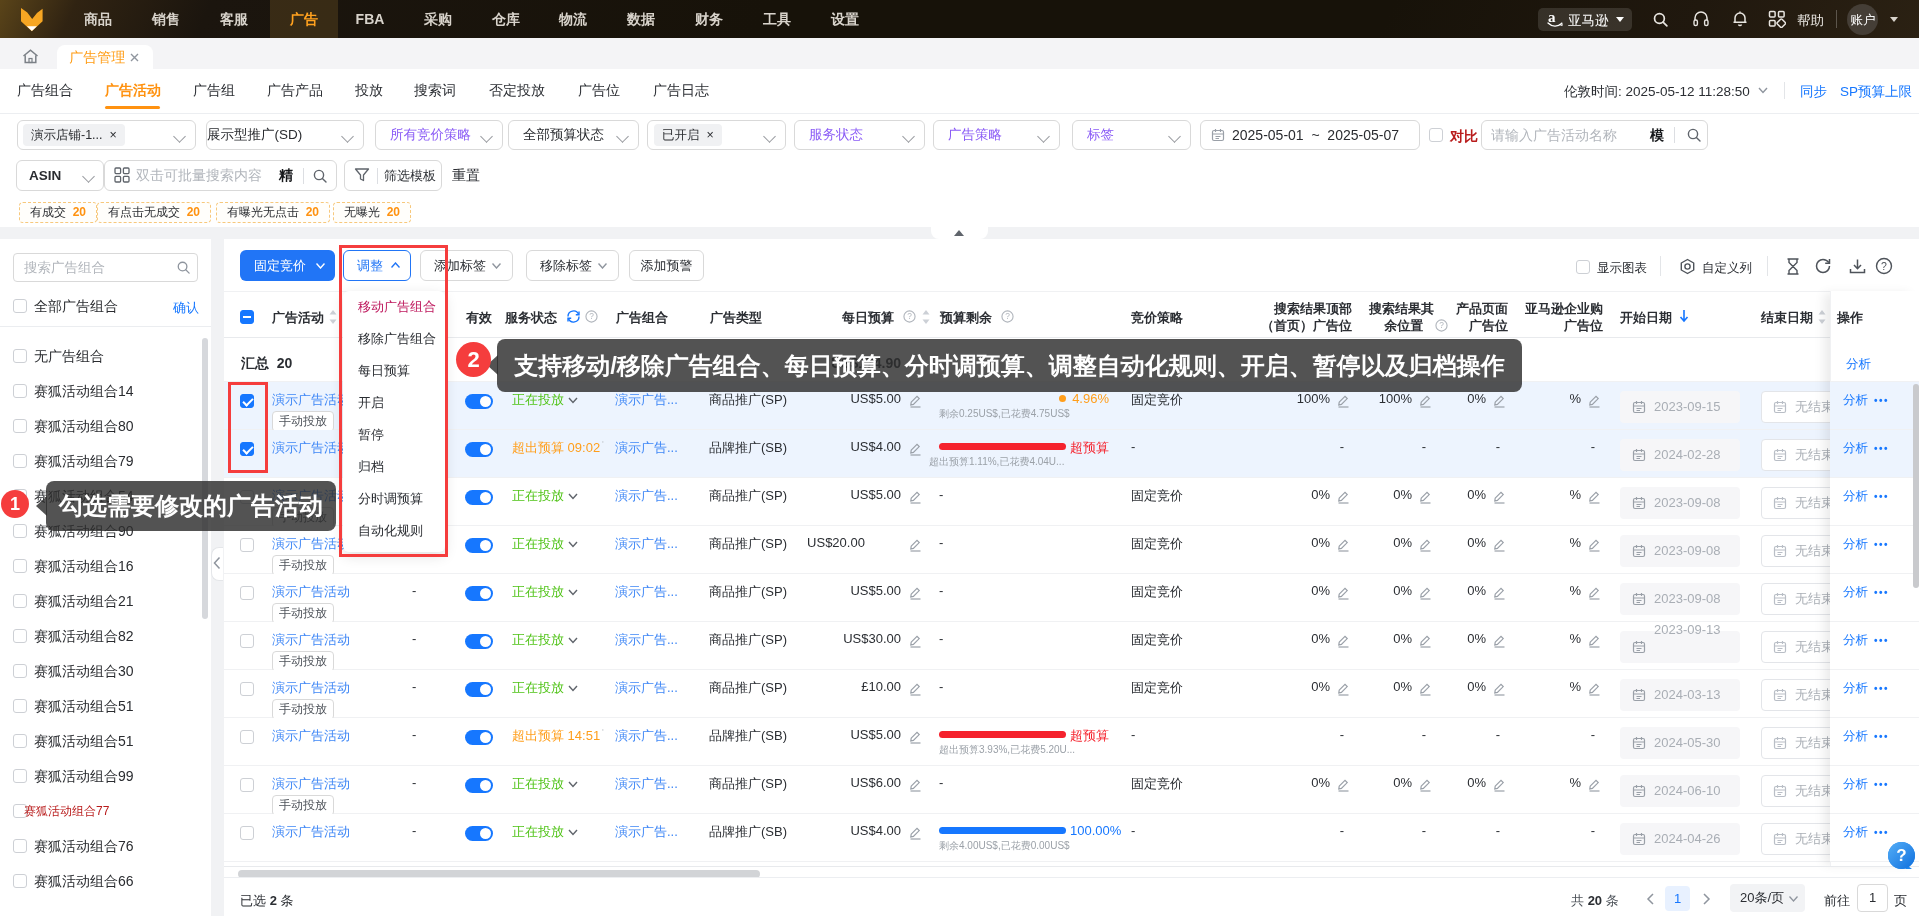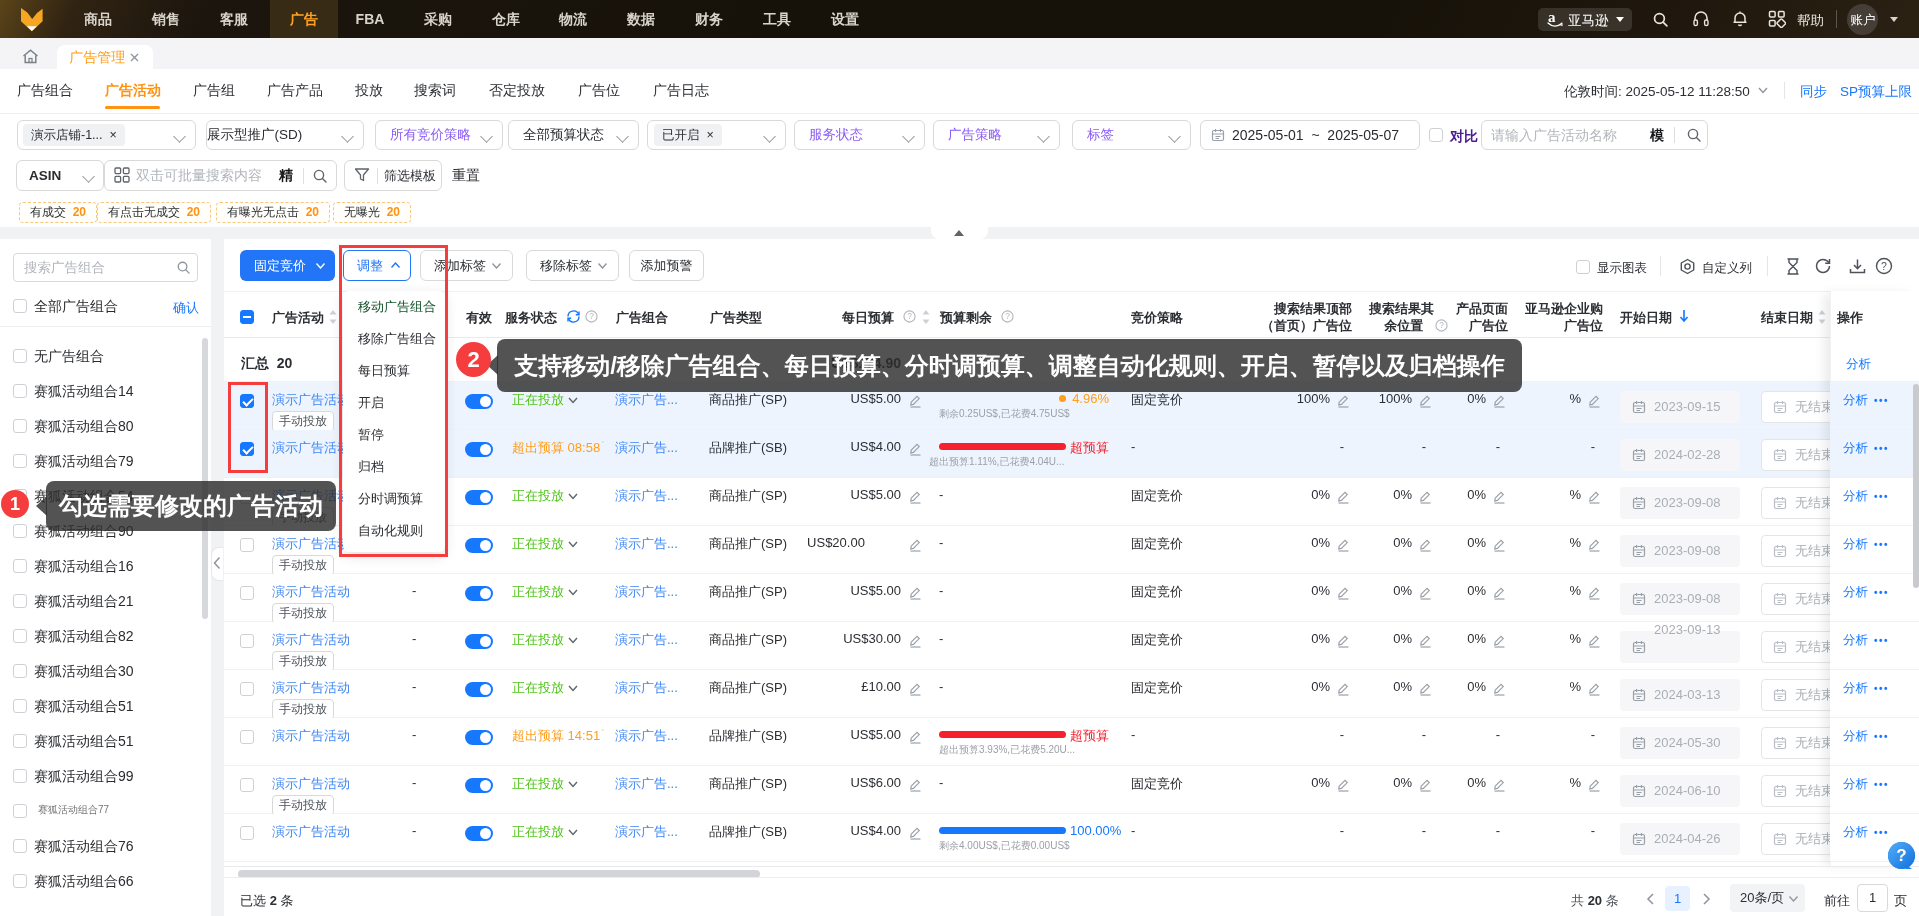--- a/index.html
+++ b/index.html
@@ -151,7 +151,7 @@
   </svg>
 <div class="a" style="left:1232px;top:120px;line-height:30px;font-size:14px;color:#2a2c30">2025-05-01&nbsp;&nbsp;~&nbsp;&nbsp;2025-05-07</div>
 <div class="a cb" style="left:1429px;top:128px"></div>
-<div class="a" style="left:1450px;top:121px;font-size:14px;color:#4c1d95;font-weight:700;line-height:30px">对比</div>
+<div class="a" style="left:1450px;top:121px;font-size:14px;color:#b91c1c;font-weight:700;line-height:30px">对比</div>
 <div class="a fbox" style="left:1481px;width:227px"></div>
 <div class="a" style="left:1491px;top:120px;line-height:30px;font-size:14px;color:#b2b6bc">请输入广告活动名称</div>
 <div class="a" style="left:1650px;top:120px;line-height:30px;font-size:14px;color:#16181b;font-weight:700">模</div>

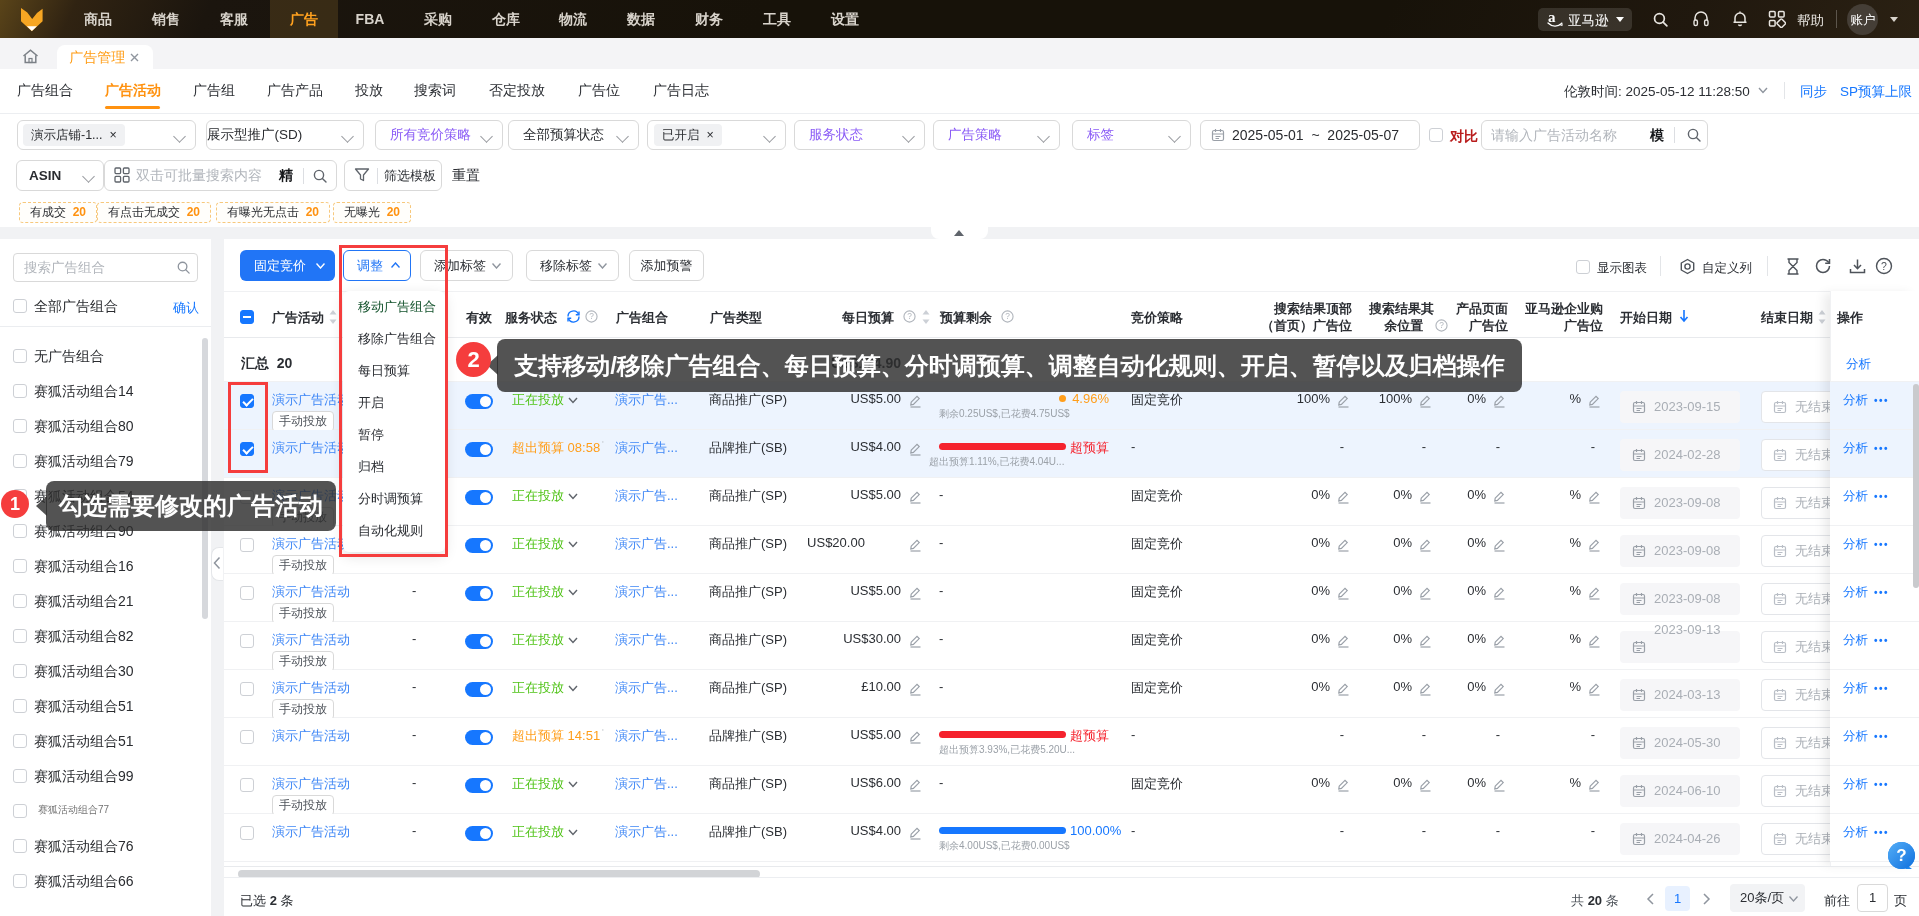--- a/index.html
+++ b/index.html
@@ -854,7 +854,7 @@
   </svg>
 <div class="a" style="left:1913px;top:384px;width:6px;height:204px;background:#c9cacd;border-radius:3px"></div>
 <div class="a" style="left:343px;top:291px;width:102px;height:261px;background:#fff;border-radius:6px;box-shadow:0 4px 14px rgba(0,0,0,0.12)"></div>
-<div class="a" style="left:358px;top:298px;font-size:13px;color:#14532d;line-height:18px">移动广告组合</div>
+<div class="a" style="left:358px;top:298px;font-size:13px;color:#be185d;line-height:18px">移动广告组合</div>
 <div class="a" style="left:358px;top:330px;font-size:13px;color:#2b2e33;line-height:18px">移除广告组合</div>
 <div class="a" style="left:358px;top:362px;font-size:13px;color:#2b2e33;line-height:18px">每日预算</div>
 <div class="a" style="left:358px;top:394px;font-size:13px;color:#2b2e33;line-height:18px">开启</div>

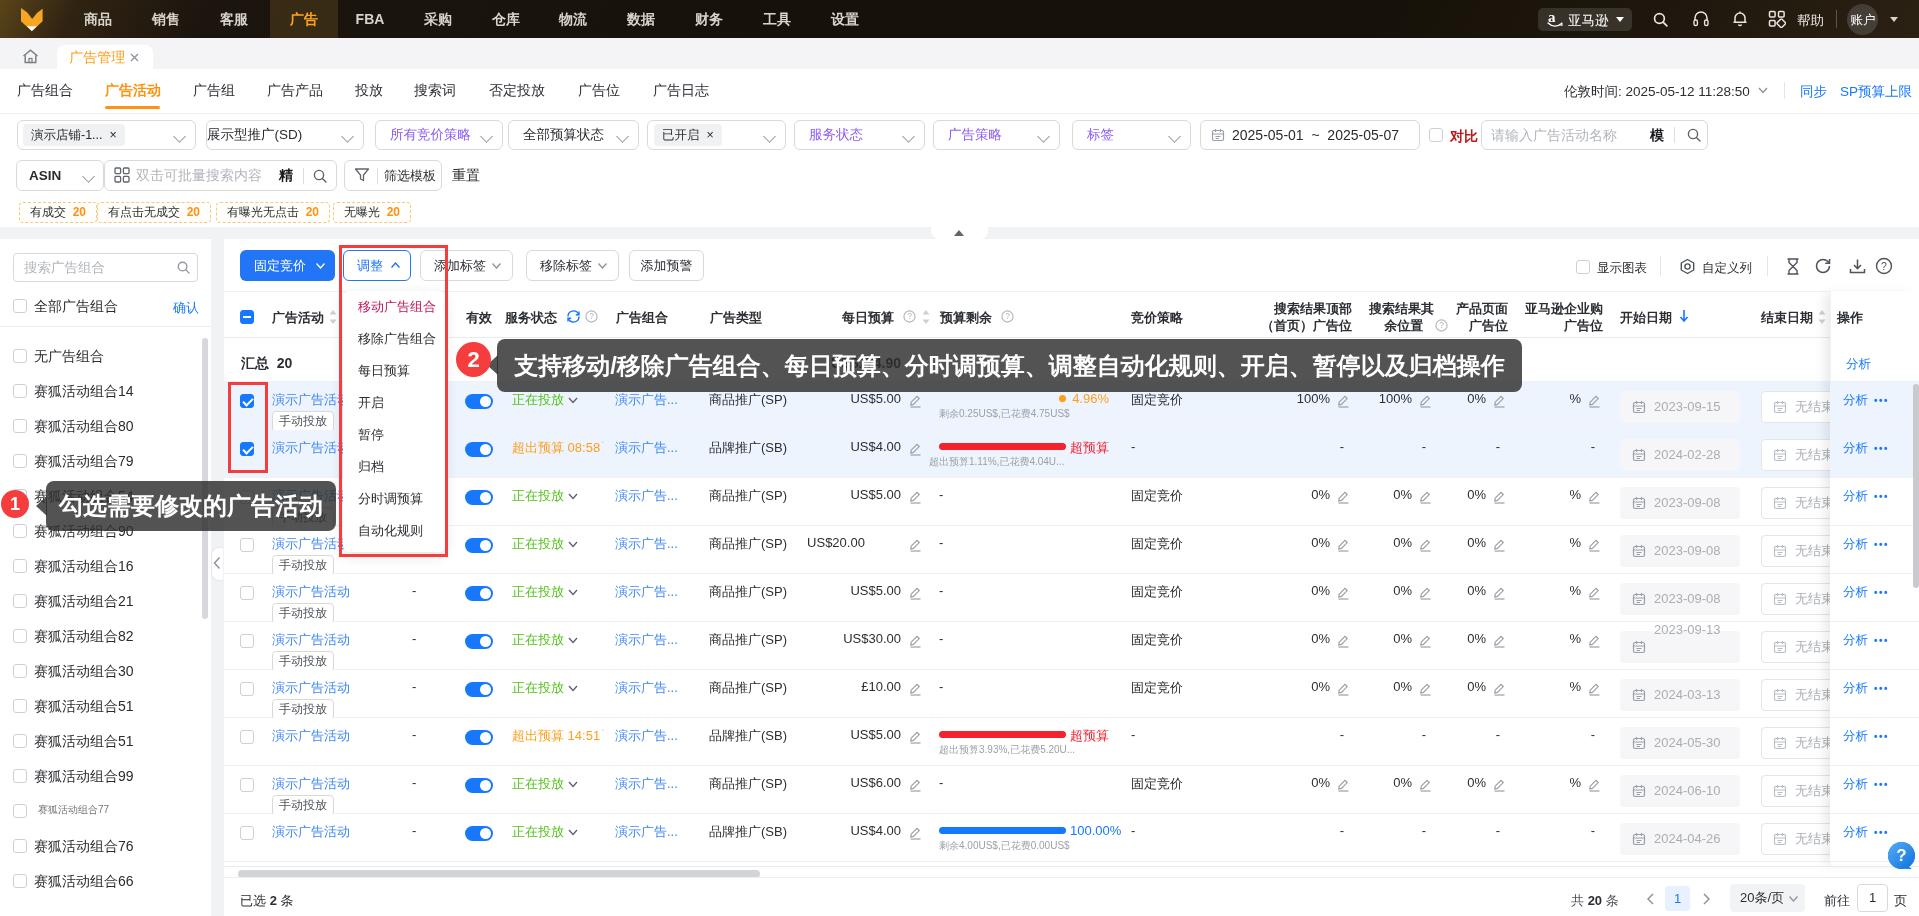--- a/index.html
+++ b/index.html
@@ -390,7 +390,7 @@
 <div class="a" style="left:272px;top:439px;font-size:13px;color:#3f87f6">演示广告活动</div>
 <div class="a" style="left:412px;top:439px;font-size:13px;color:#2b2e33">-</div>
 <div class="a tg" style="left:465px;top:442px"></div>
-<div class="a" style="left:512px;top:439px;font-size:13px;color:#ff9e1b">超出预算 08:58</div>
+<div class="a" style="left:512px;top:439px;font-size:13px;color:#ff9e1b">超出预算 09:02</div>
 <div class="a" style="left:602px;top:439px;font-size:9px;color:#c3c7cd">'</div>
 <div class="a" style="left:615px;top:439px;font-size:13px;color:#3f87f6">演示广告...</div>
 <div class="a" style="left:709px;top:439px;font-size:13px;color:#2b2e33">品牌推广(SB)</div>

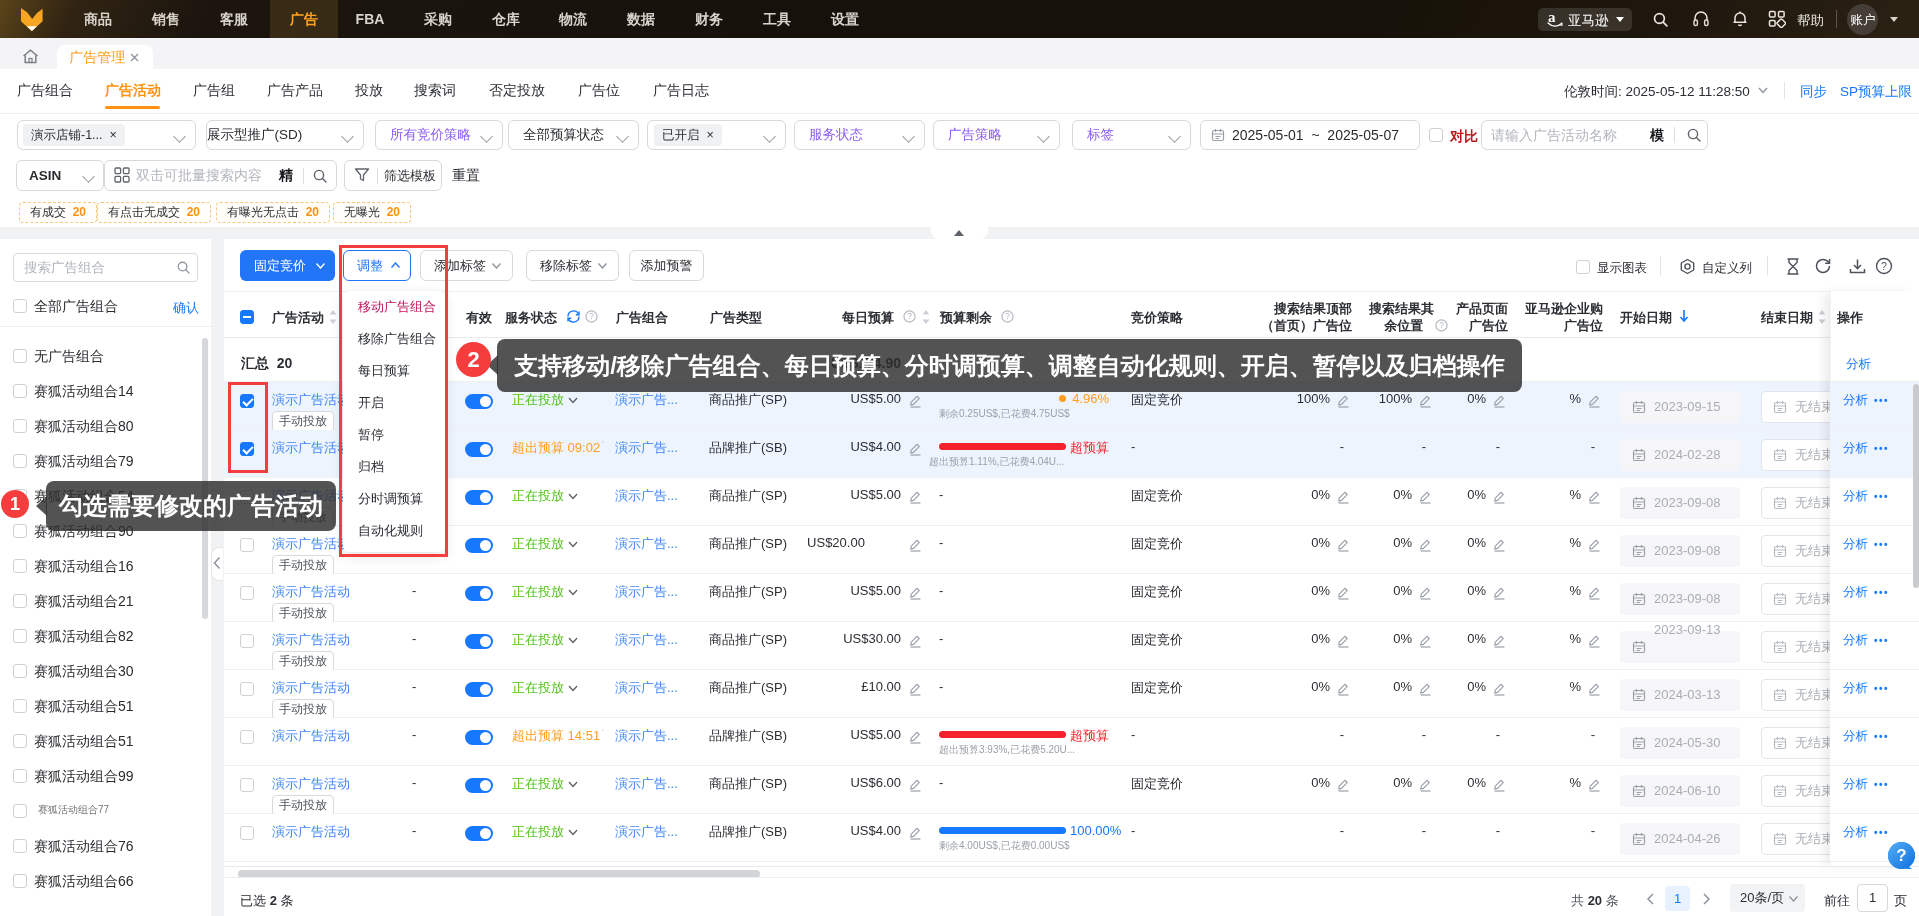--- a/index.html
+++ b/index.html
@@ -230,7 +230,7 @@
 <div class="a cb" style="left:13px;top:769px"></div>
 <div class="a" style="left:34px;top:768px;font-size:14px;color:#2a2c30">赛狐活动组合99</div>
 <div class="a cb" style="left:13px;top:804px"></div>
-<div class="a" style="left:38px;top:803px;font-size:10px;color:#737373">赛狐活动组合77</div>
+<div class="a" style="left:24px;top:803px;font-size:12px;color:#b91c1c">赛狐活动组合77</div>
 <div class="a cb" style="left:13px;top:839px"></div>
 <div class="a" style="left:34px;top:838px;font-size:14px;color:#2a2c30">赛狐活动组合76</div>
 <div class="a cb" style="left:13px;top:874px"></div>

